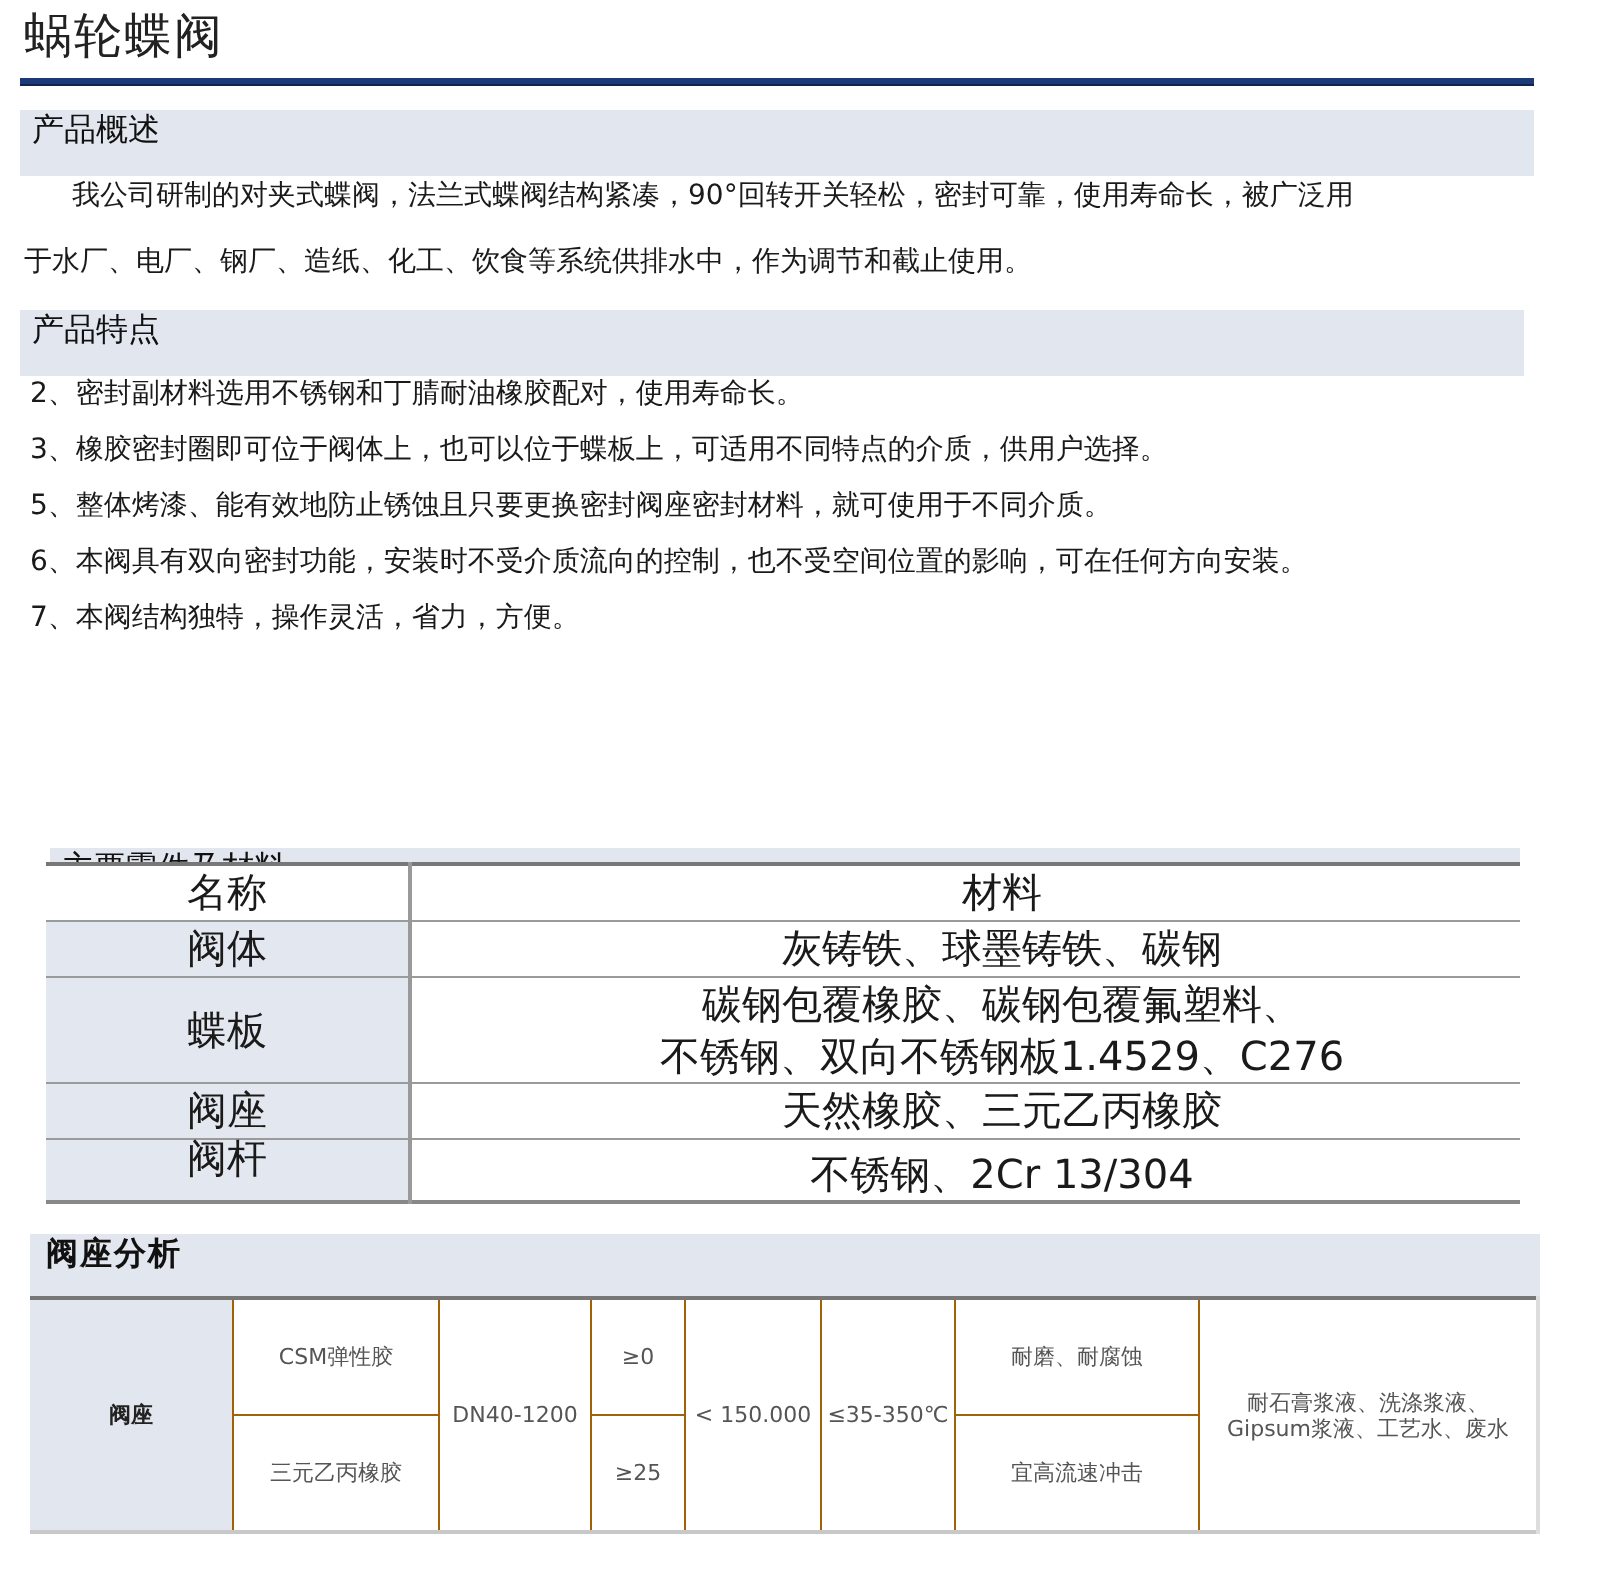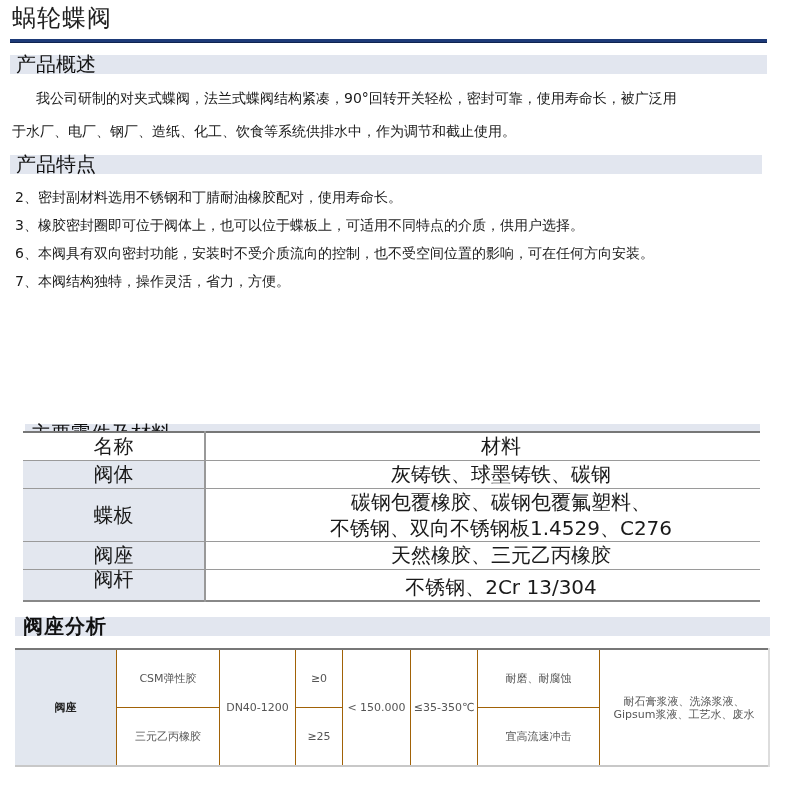--- a/index.html
+++ b/index.html
@@ -17,8 +17,8 @@
     background: #1d3a78; border-bottom: 1px solid #0f2350;
   }
   .band {
-    position: absolute; height: 19px; background: #e2e6ef;
-    font-size: 20px; line-height: 19px; padding-left: 6px; color: #111;
+    position: absolute; height: 33px; background: #e2e6ef;
+    font-size: 16px; line-height: 19px; padding-left: 6px; color: #111;
     box-sizing: border-box;
   }
   .band.b1 { left: 10px; top: 55px; width: 757px; }

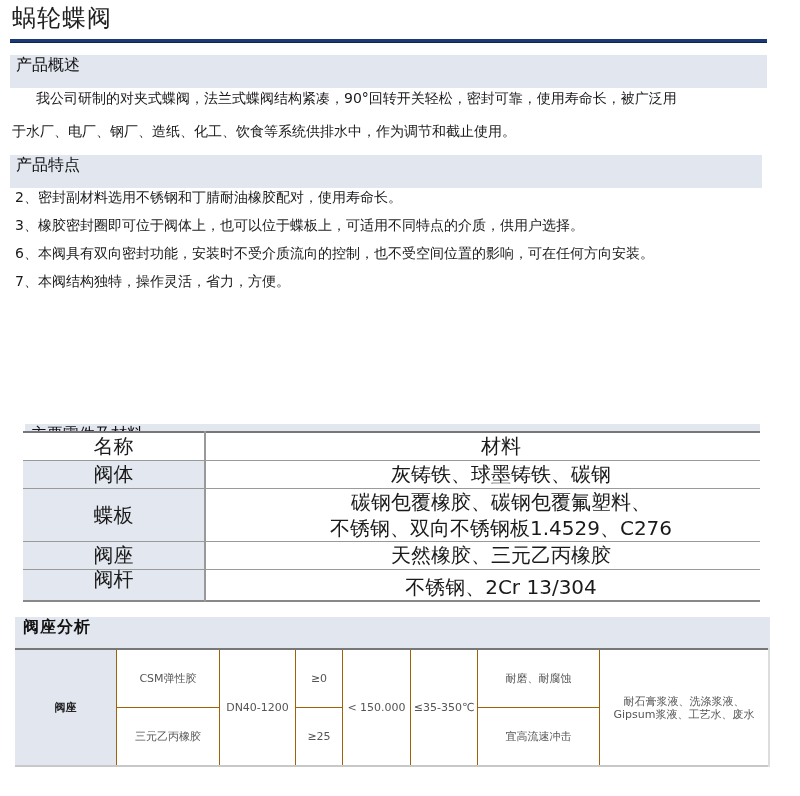--- a/index.html
+++ b/index.html
@@ -83,6 +83,7 @@
 <ul class="features">
   <li>2、密封副材料选用不锈钢和丁腈耐油橡胶配对，使用寿命长。</li>
   <li>3、橡胶密封圈即可位于阀体上，也可以位于蝶板上，可适用不同特点的介质，供用户选择。</li>
+  <li>5、整体烤漆、能有效地防止锈蚀且只要更换密封阀座密封材料，就可使用于不同介质。</li>
   <li>6、本阀具有双向密封功能，安装时不受介质流向的控制，也不受空间位置的影响，可在任何方向安装。</li>
   <li>7、本阀结构独特，操作灵活，省力，方便。</li>
 </ul>

